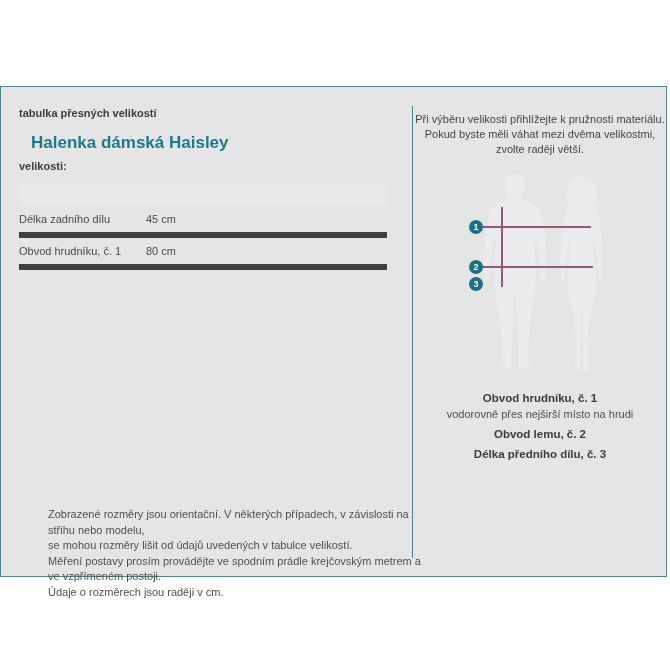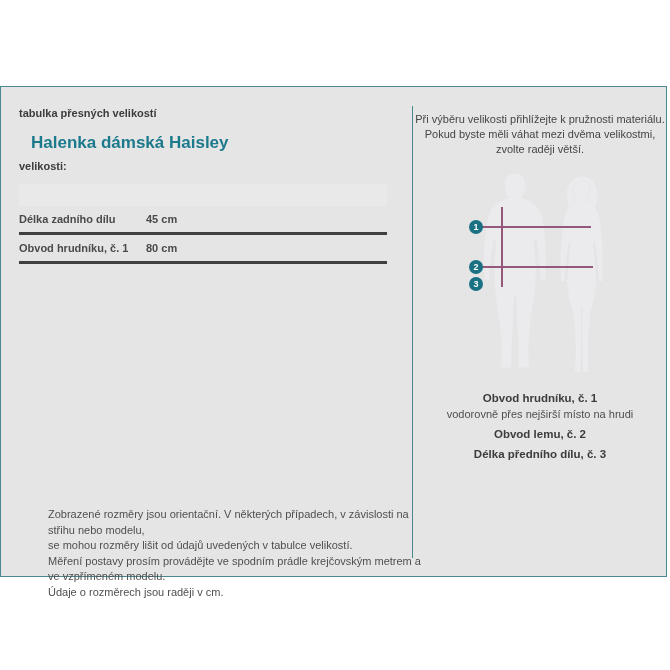--- a/index.html
+++ b/index.html
@@ -20,7 +20,7 @@
   .size-table .thead{height:22px;background:#e9e9e9;}
   .size-table .trow{
     display:flex;align-items:center;height:26px;
-    border-bottom:3px solid #404040;font-size:11px;color:#4a4a4a;font-weight:bold;
+    border-bottom:6px solid #404040;font-size:11px;color:#4a4a4a;
   }
   .size-table .trow .lbl{width:127px;}
   .notes{position:absolute;left:18px;top:420px;width:380px;font-size:11px;color:#4f4f4f;line-height:15.5px;margin-left:29px;}

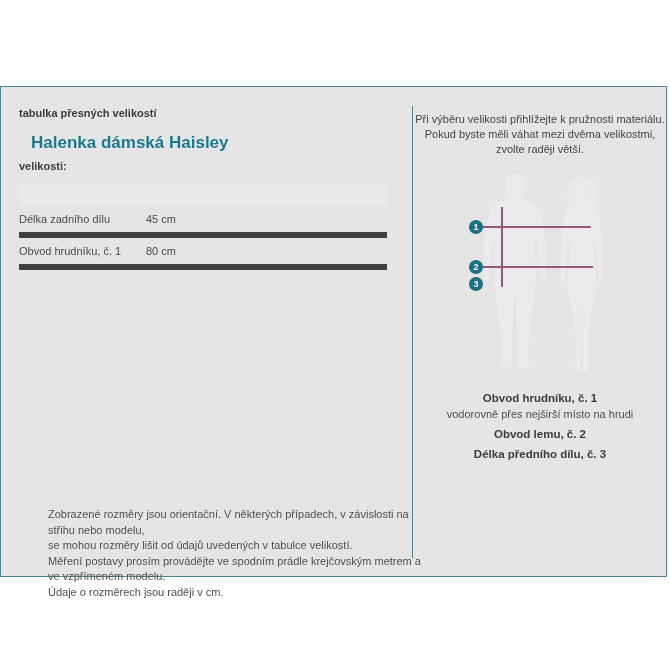--- a/index.html
+++ b/index.html
@@ -73,7 +73,7 @@
   <div class="notes">
     <div>Zobrazené rozměry jsou orientační. V některých případech, v závislosti na střihu nebo modelu,</div>
     <div>se mohou rozměry lišit od údajů uvedených v tabulce velikostí.</div>
-    <div>Měření postavy prosím provádějte ve spodním prádle krejčovským metrem a ve vzpřímeném modelu.</div>
+    <div>Měření postavy prosím provádějte ve spodním prádle krejčovským metrem a ve vzpřímeném postoji.</div>
     <div>Údaje o rozměrech jsou raději v cm.</div>
   </div>
 

